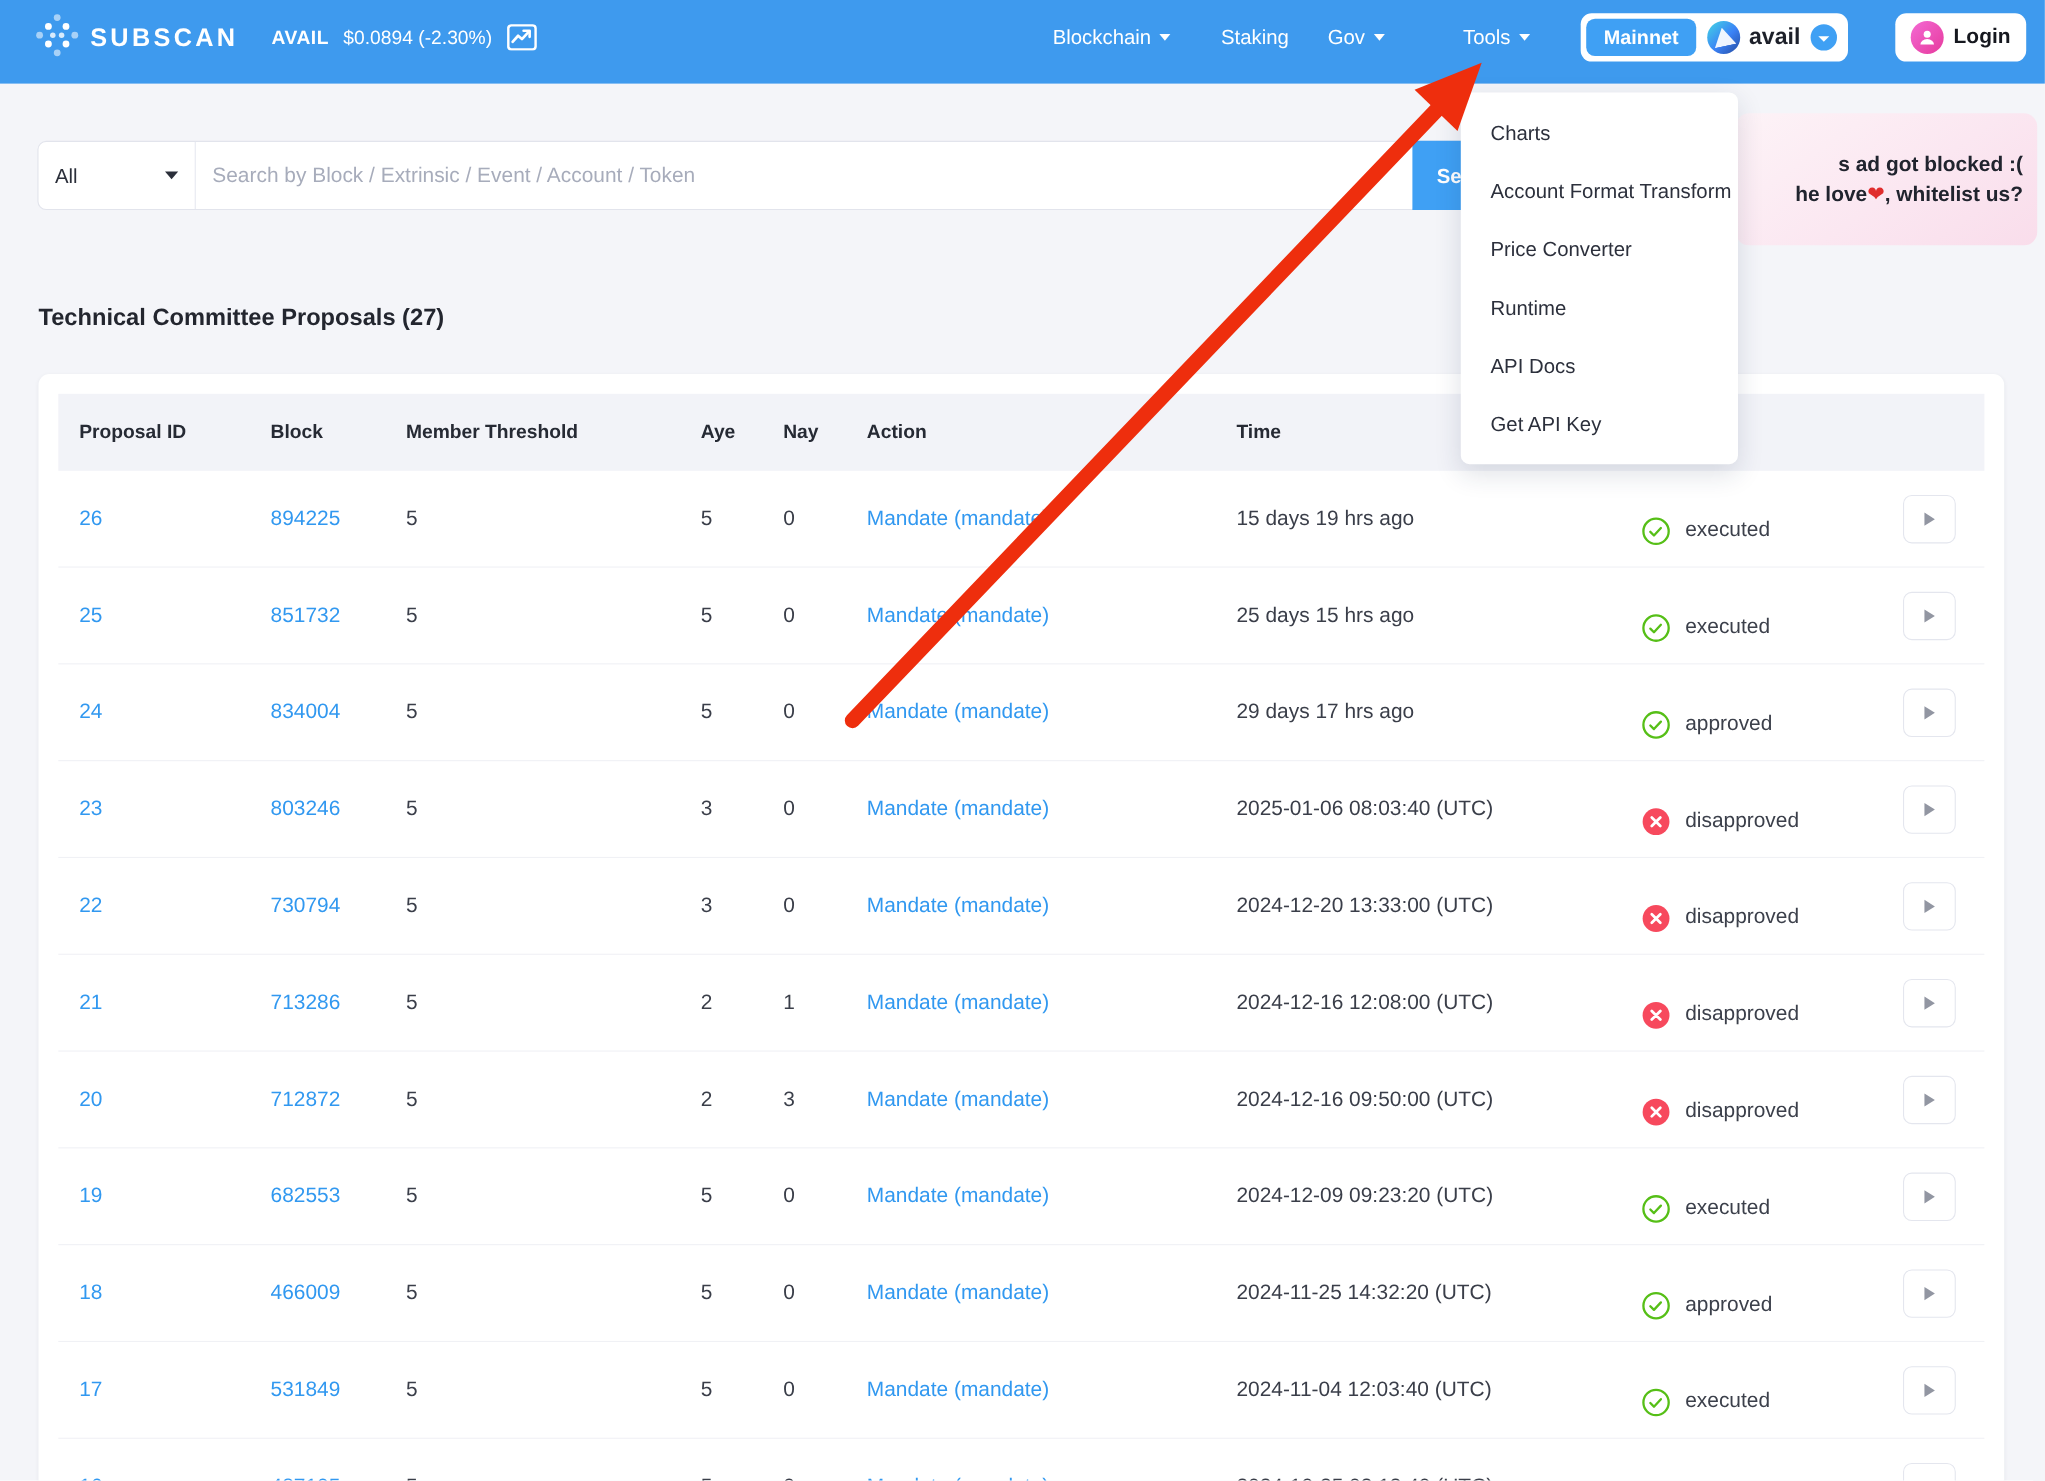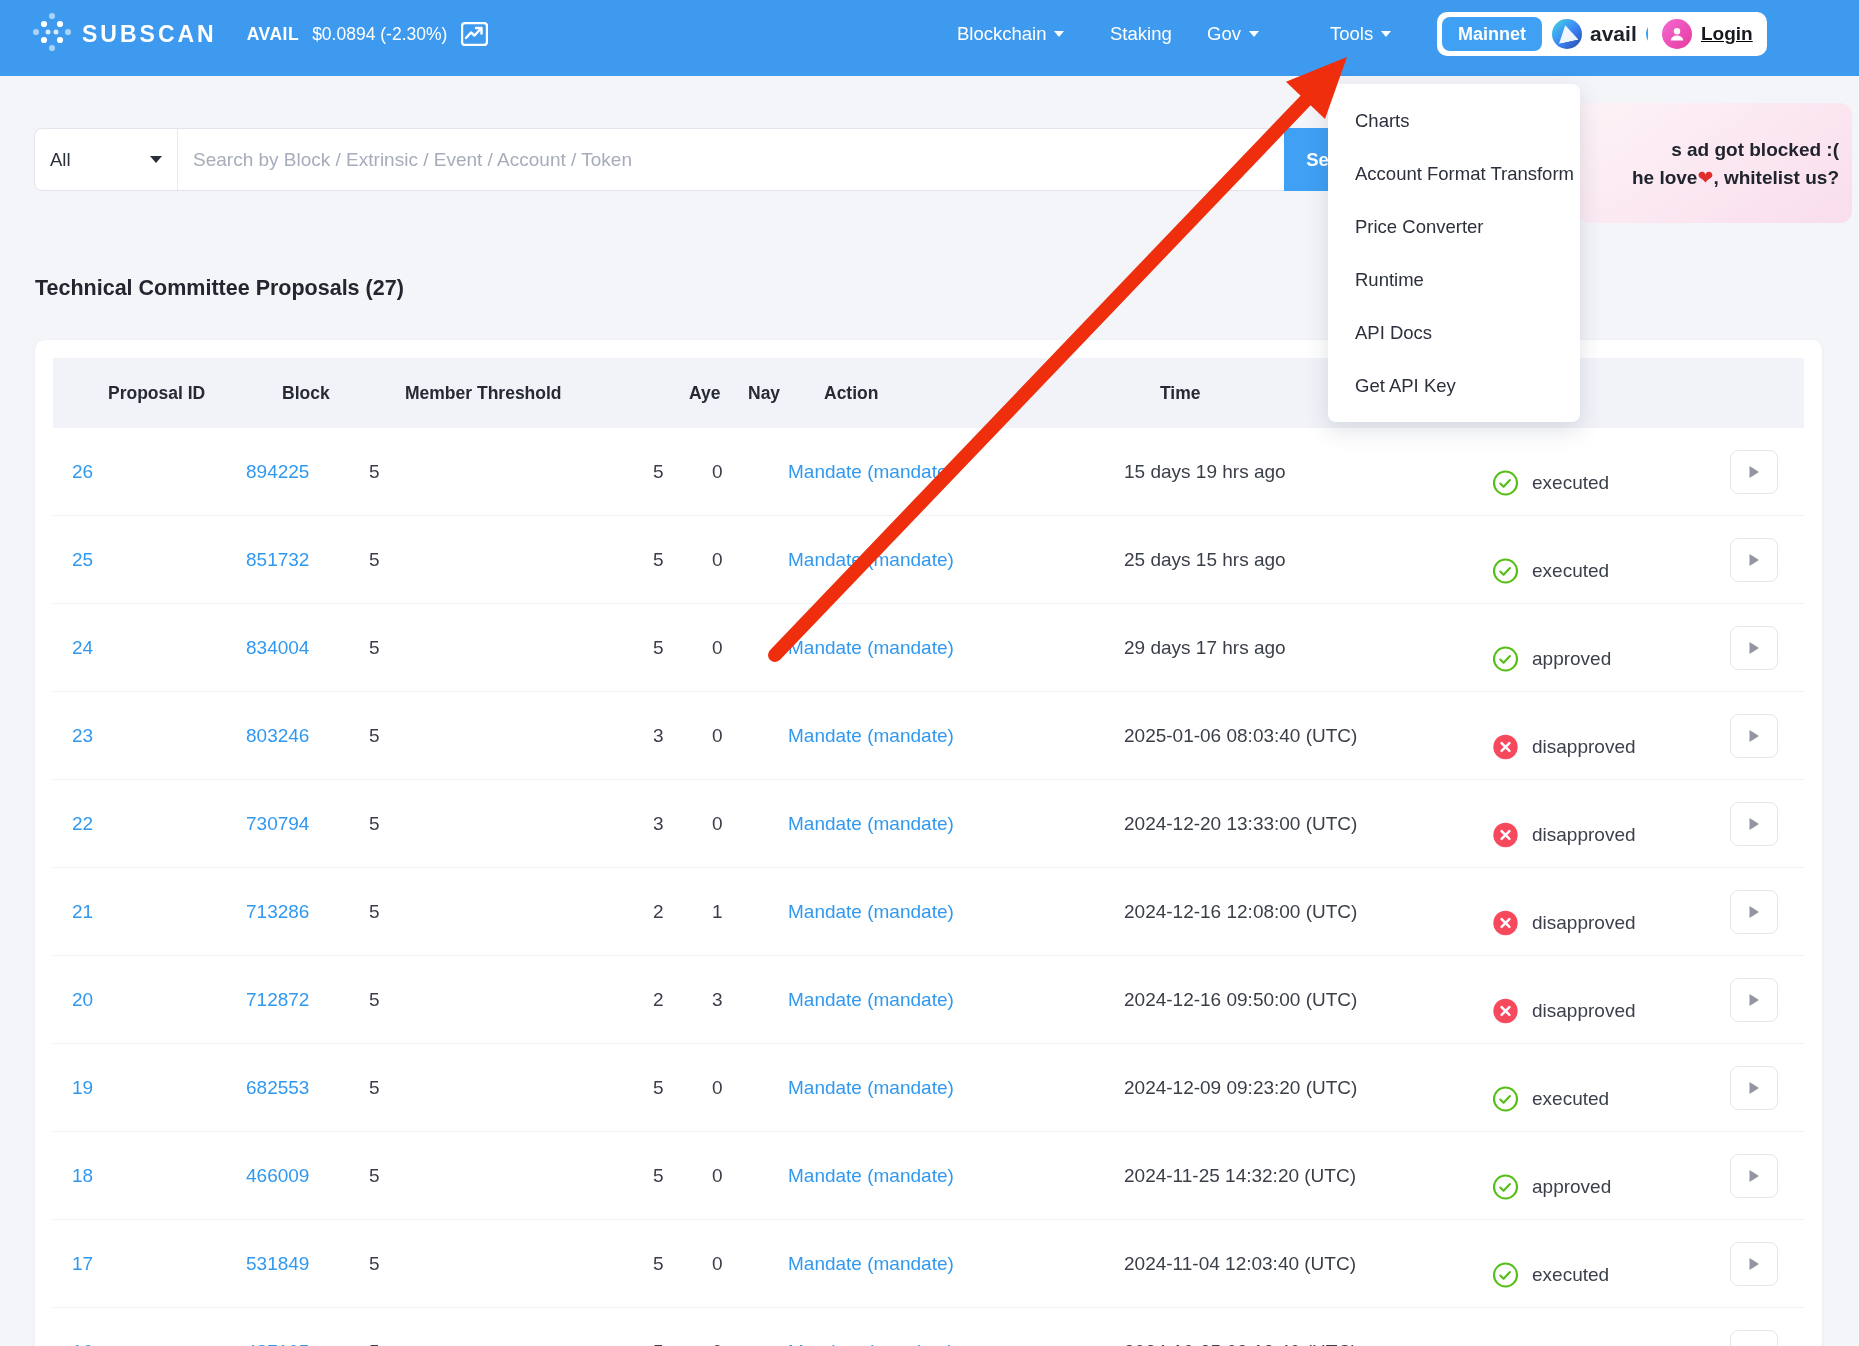--- a/index.html
+++ b/index.html
@@ -33,8 +33,8 @@
   .net-chevron{width:24px;height:24px;border-radius:50%;background:#3fa0f4;margin:0 4px 0 9px;
     display:flex;align-items:center;justify-content:center;cursor:pointer;}
   .net-chevron .caret{margin:2px 0 0 0;border-top-width:5px;}
-  .login-pill{position:absolute;left:1648px;top:12px;height:44px;background:#fff;border-radius:10px;
-    display:flex;align-items:center;padding:0 14px;cursor:pointer;box-sizing:border-box;text-decoration:underline;}
+  .login-pill{position:absolute;left:1723px;top:12px;height:44px;background:#fff;border-radius:10px;
+    display:flex;align-items:center;padding:0 14px;cursor:pointer;box-sizing:border-box;}
   .login-avatar{width:30px;height:30px;border-radius:50%;background:linear-gradient(135deg,#f46ad4 0%,#e63a9d 100%);
     display:flex;align-items:center;justify-content:center;}
   .login-label{color:#16181f;font-size:19px;font-weight:700;margin-left:9px;}

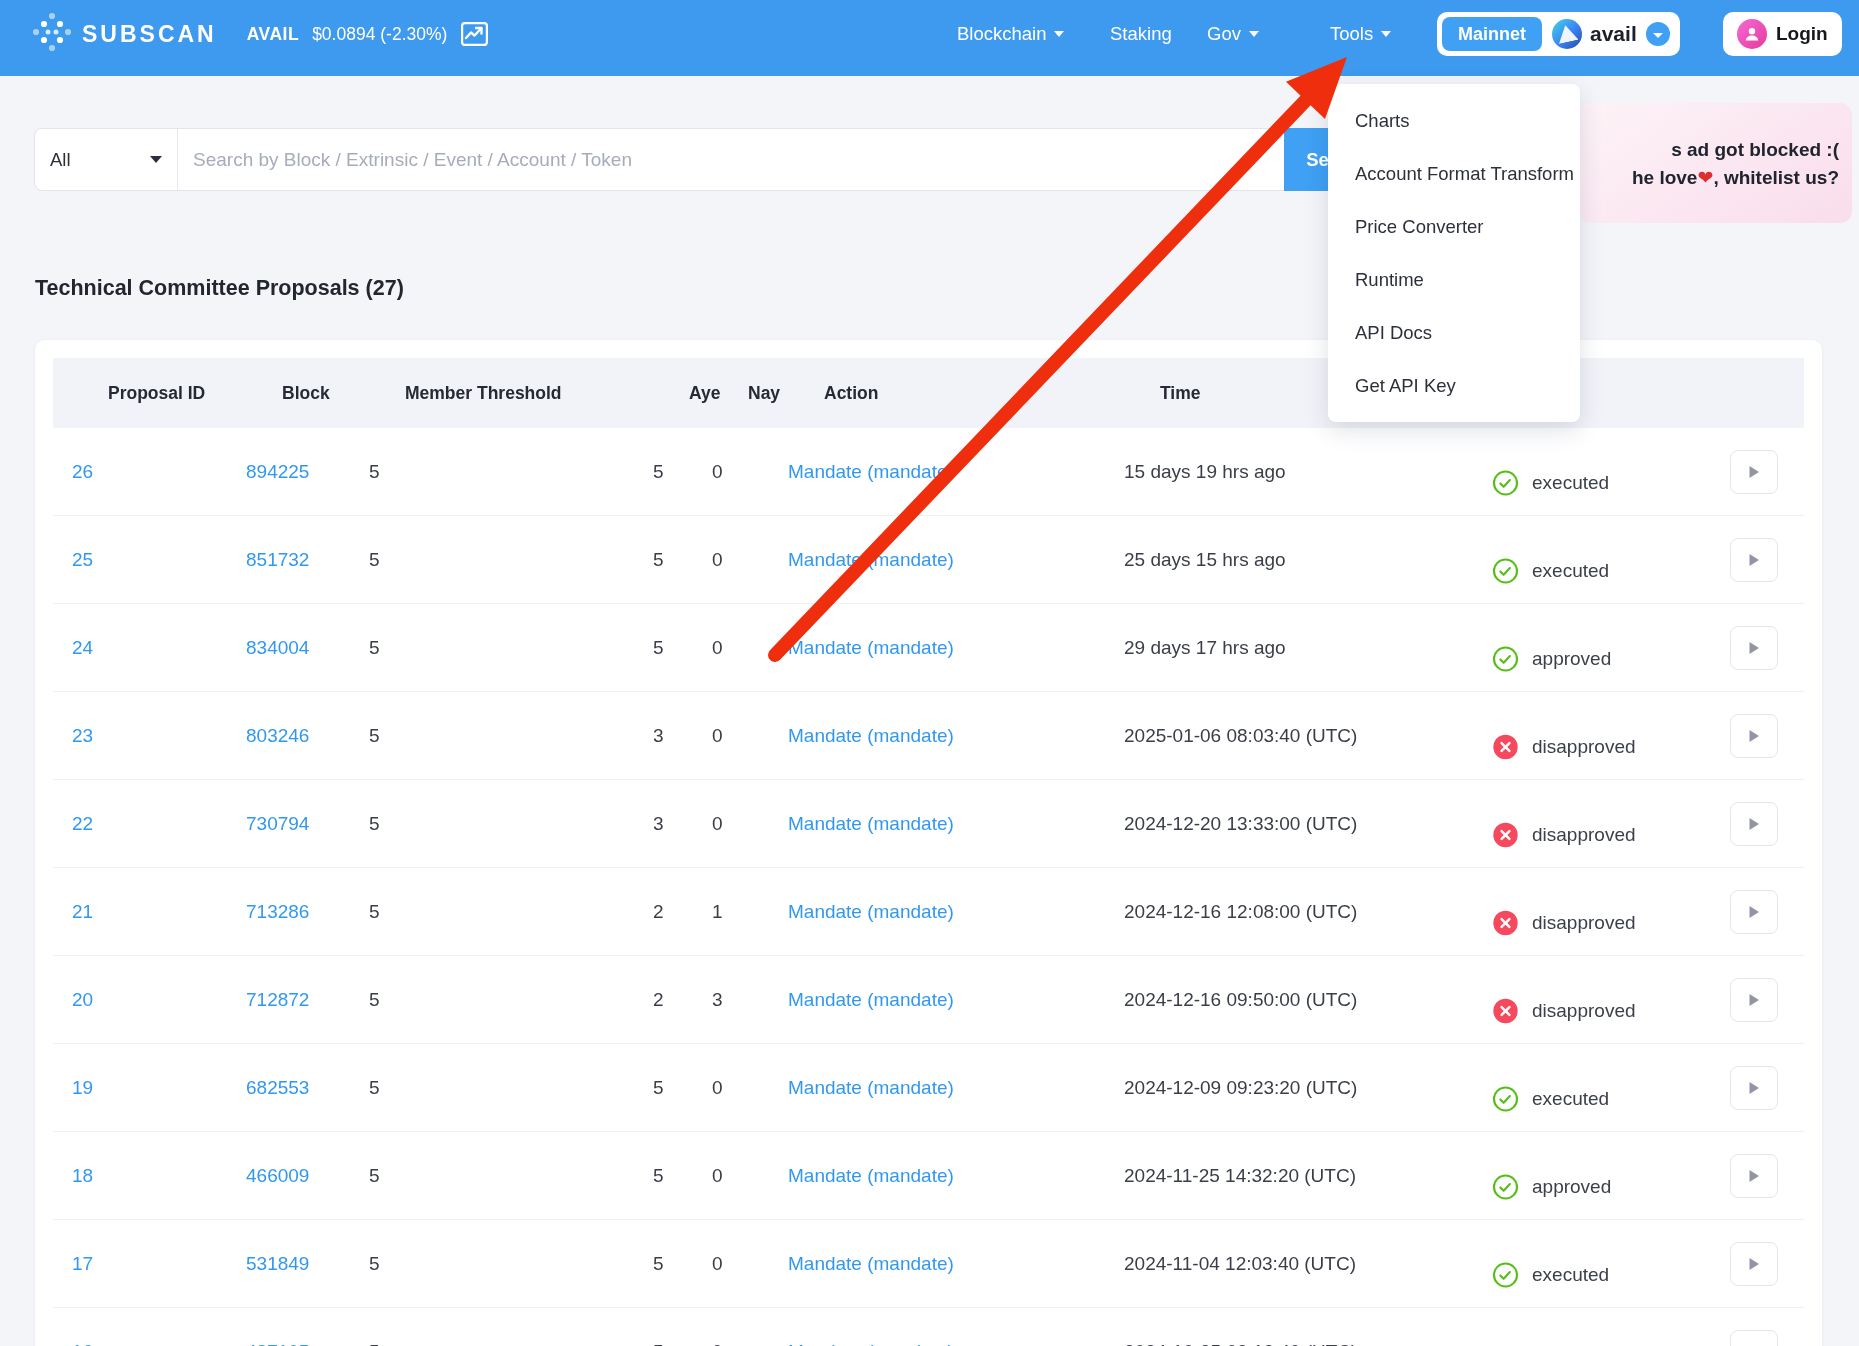--- a/index.html
+++ b/index.html
@@ -64,7 +64,7 @@
     box-shadow:0 1px 4px rgba(20,30,60,.05);}
   .table-inner{position:absolute;left:18px;right:18px;top:18px;}
   .thead{position:relative;height:70px;background:#f2f3f8;}
-  .th{position:absolute;top:50%;transform:translateY(-50%);font-size:17.5px;font-weight:600;color:#262a34;white-space:nowrap;margin-left:36px;}
+  .th{position:absolute;top:50%;transform:translateY(-50%);font-size:17.5px;font-weight:600;color:#262a34;white-space:nowrap;}
   .rows .row{position:relative;height:87px;}
   .rows .row + .row{border-top:1px solid #f0f1f5;}
   .cell{position:absolute;top:50%;transform:translateY(-50%);font-size:19px;color:#3a3e49;white-space:nowrap;}

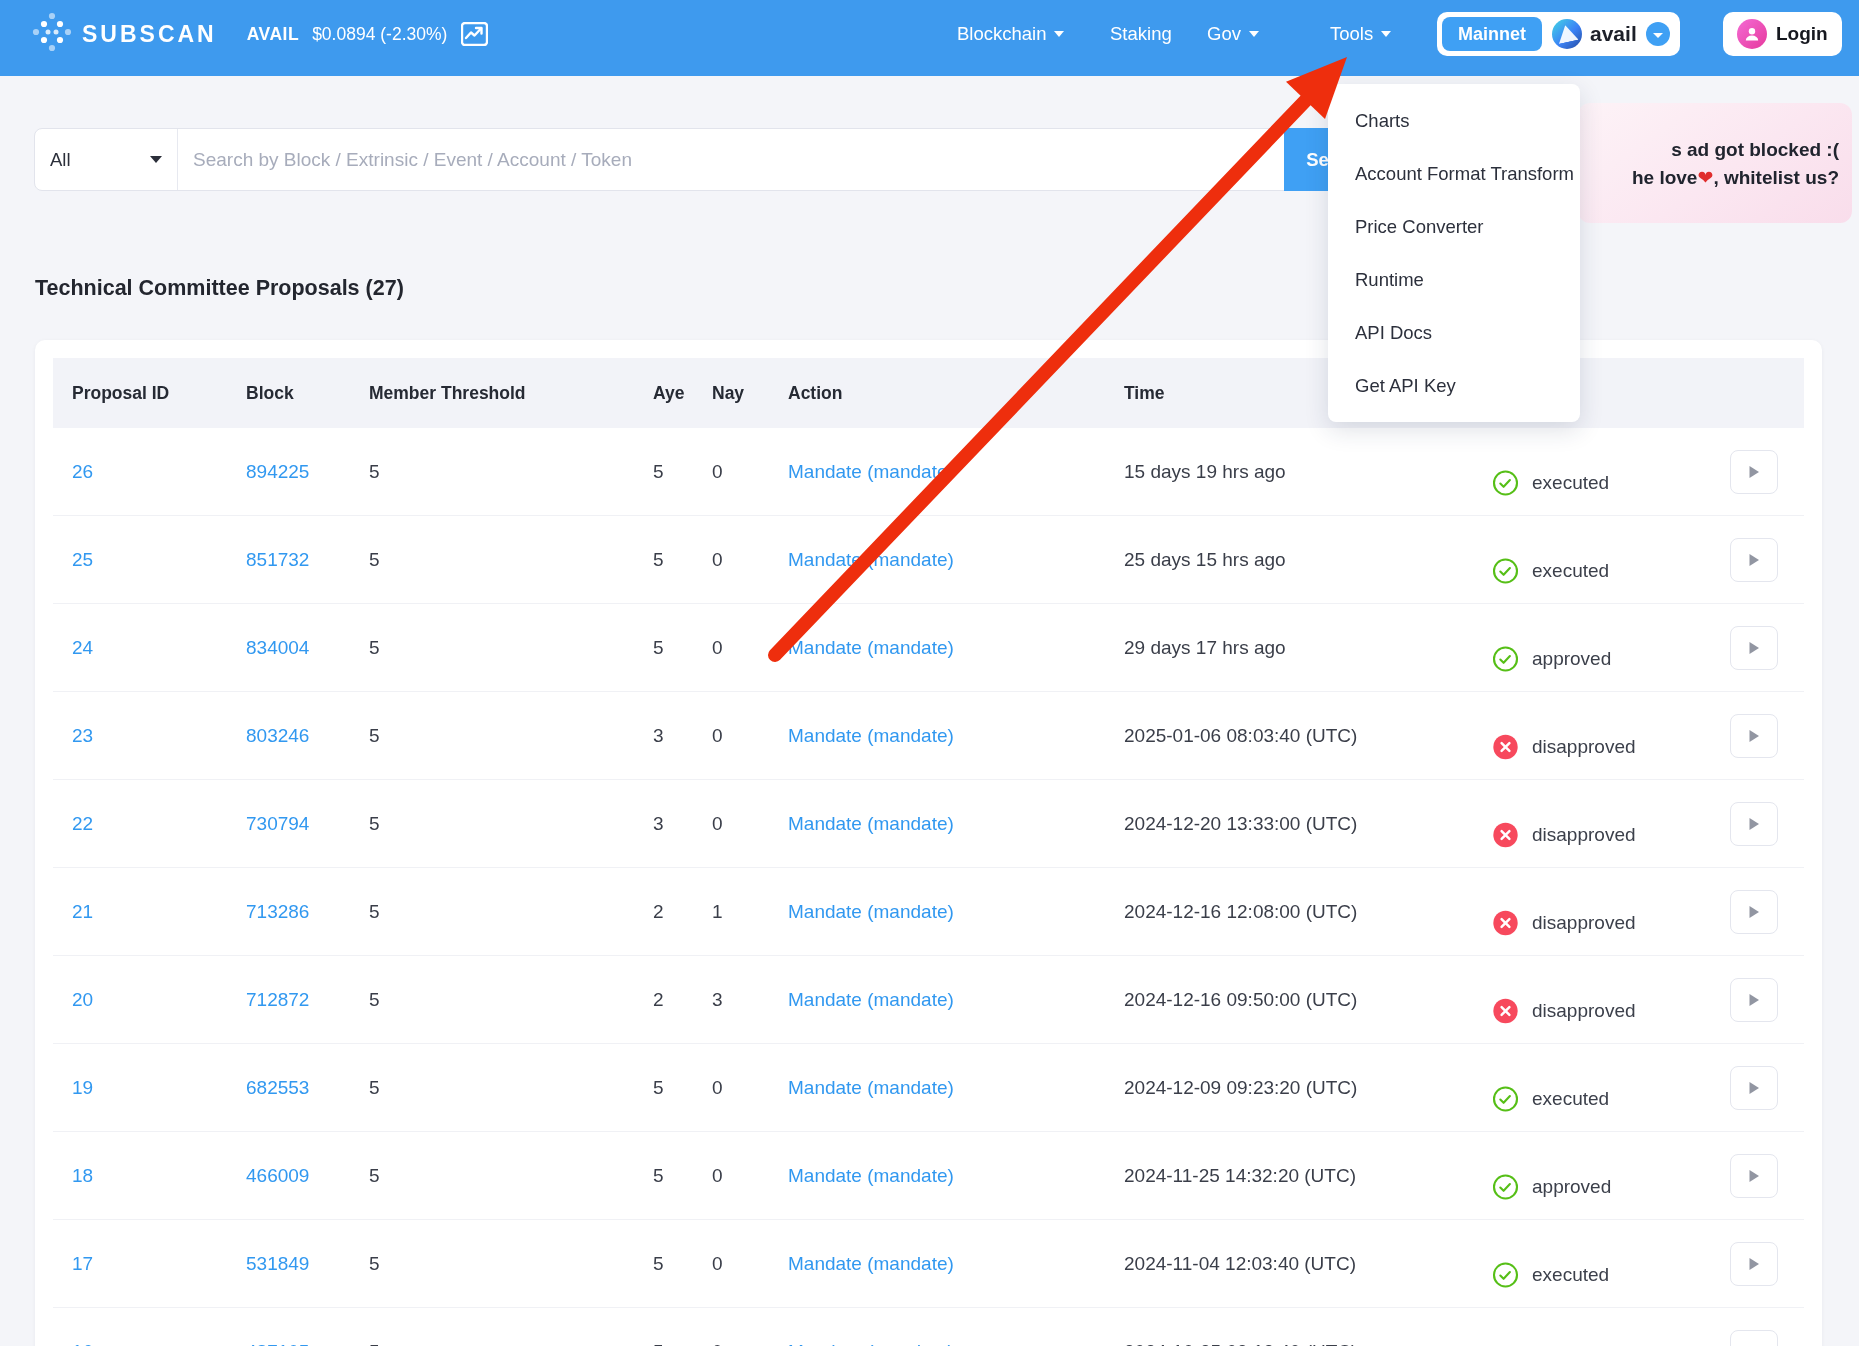--- a/index.html
+++ b/index.html
@@ -74,7 +74,7 @@
   .expand-btn{position:absolute;top:50%;transform:translateY(-50%);width:48px;height:44px;background:#fff;
     border:1px solid #e4e6ee;border-radius:8px;display:flex;align-items:center;justify-content:center;cursor:pointer;}
   
-  .c-id{left:19px;}  .c-block{left:193px;} .c-thr{left:316px;} .c-aye{left:600px;}
+  .c-id{left:19px;}  .c-block{left:193px;} .c-thr{left:316px;} .c-aye{left:584px;}
   .c-nay{left:659px;} .c-action{left:735px;} .c-time{left:1071px;} .c-status{left:1439px;margin-top:11px;} .c-btn{left:1677px;}
   
   .dropdown{position:absolute;left:1328px;top:84px;width:252px;background:#fff;border-radius:8px;z-index:5;

